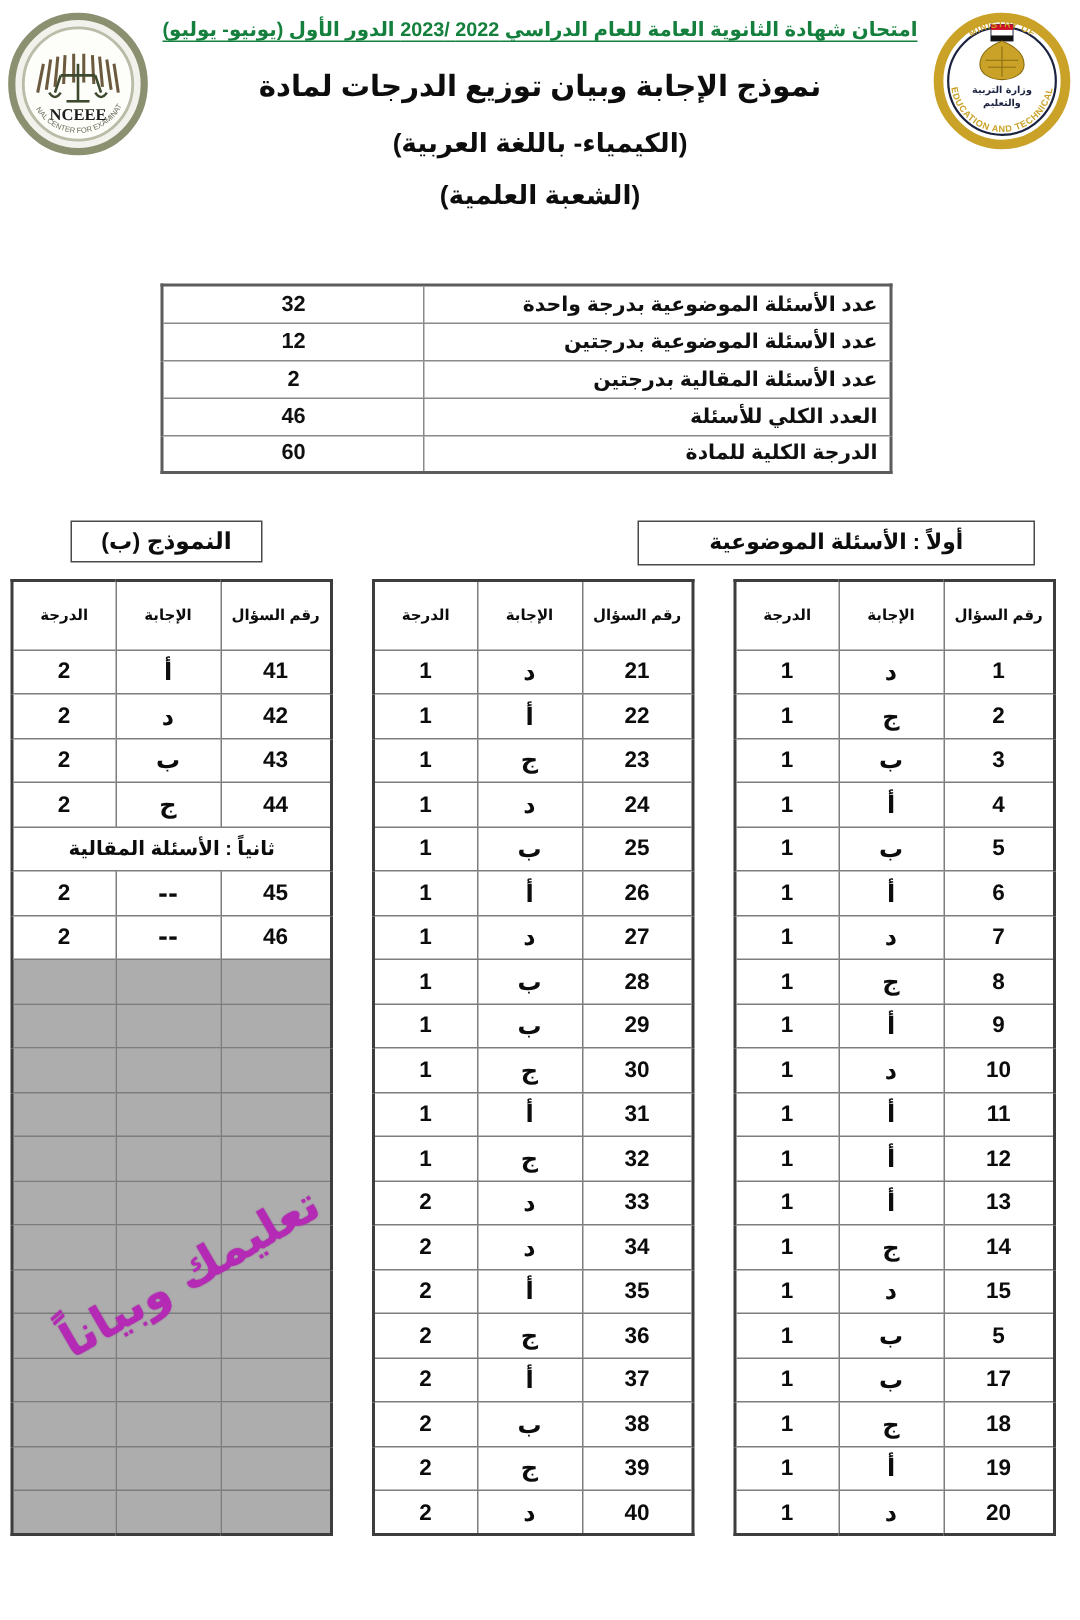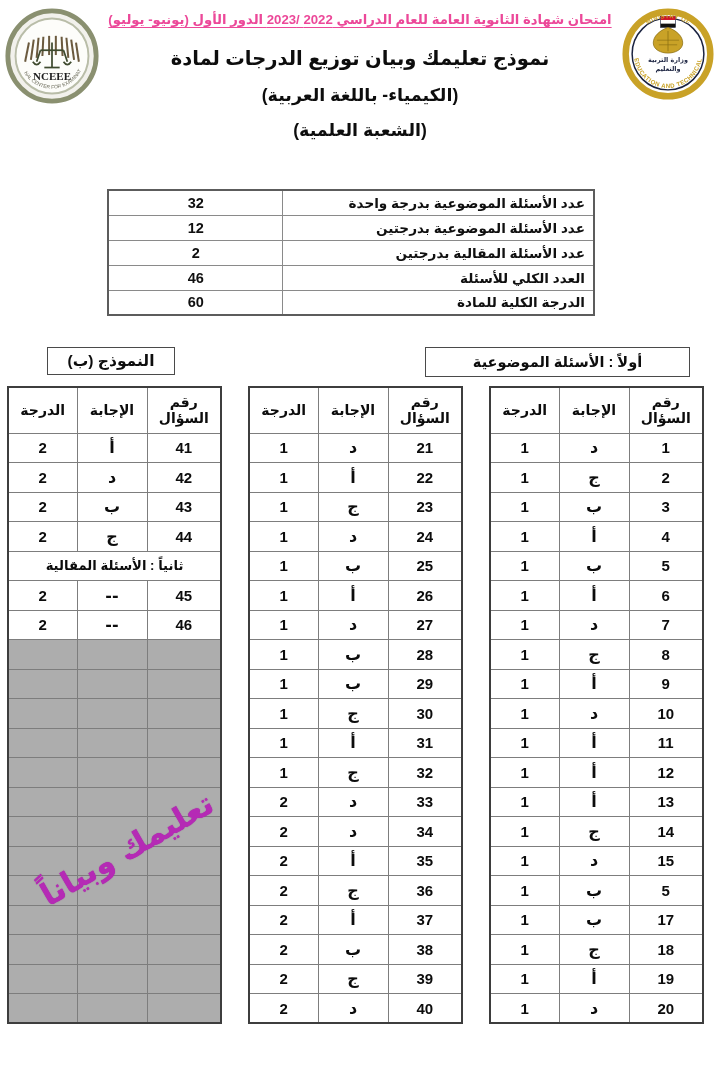--- a/index.html
+++ b/index.html
@@ -41,7 +41,7 @@
   .exam-line {
     font-size: 13.2px;
     font-weight: bold;
-    color: #ec4899;
+    color: #15803d;
     text-decoration: underline;
     text-underline-offset: 3px;
     letter-spacing: -0.1px;

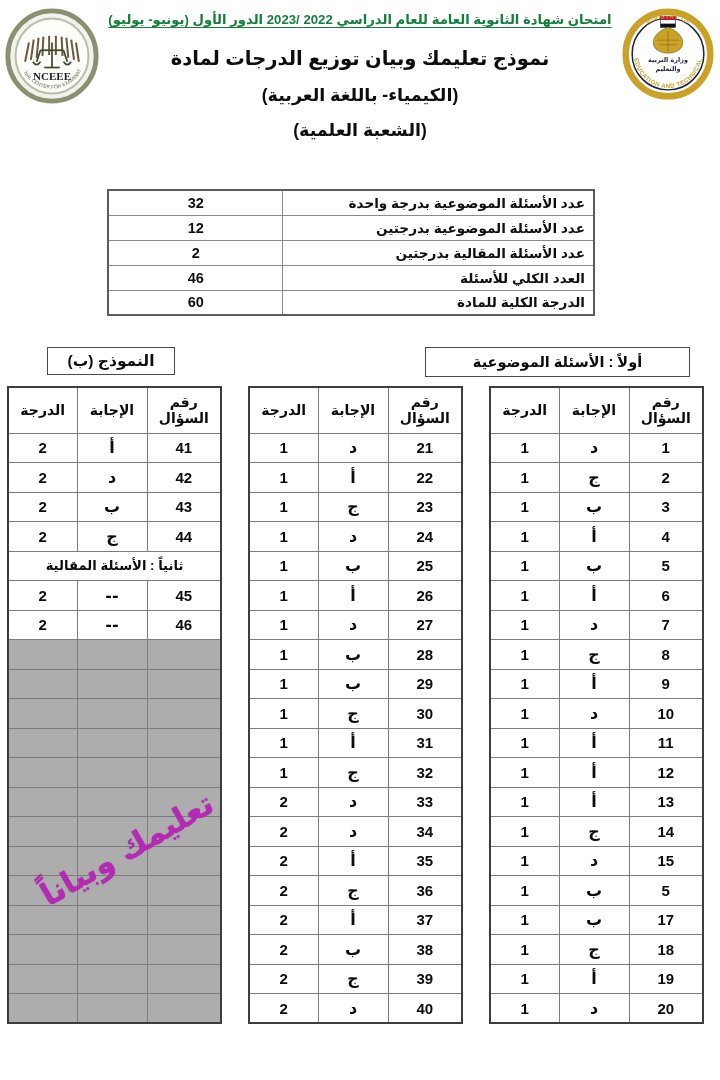--- a/index.html
+++ b/index.html
@@ -278,7 +278,7 @@
 
     <div class="title-block">
       <div class="exam-line">امتحان شهادة الثانوية العامة للعام الدراسي 2022 /2023 الدور الأول (يونيو- يوليو)</div>
-      <div class="doc-title">نموذج تعليمك وبيان توزيع الدرجات لمادة</div>
+      <div class="doc-title">نموذج الإجابة وبيان توزيع الدرجات لمادة</div>
       <div class="subject-line">(الكيمياء- باللغة العربية)</div>
       <div class="track-line">(الشعبة العلمية)</div>
     </div>

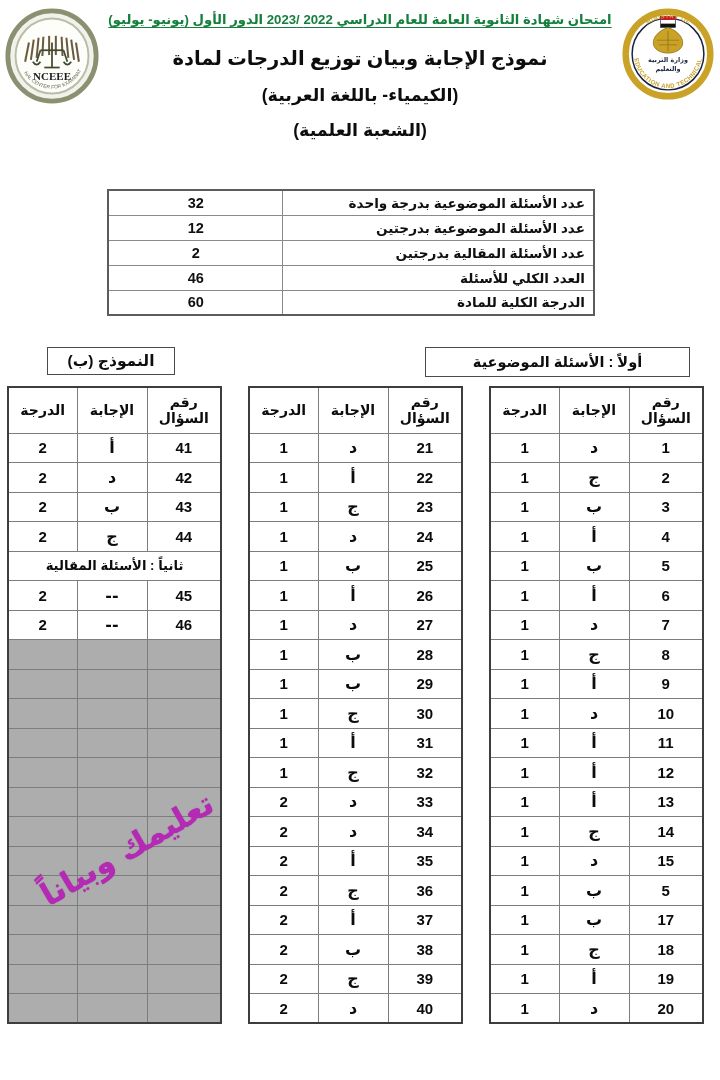--- a/index.html
+++ b/index.html
@@ -160,7 +160,7 @@
   }
   table.ans th {
     height: 46px;
-    font-size: 14px;
+    font-size: 10px;
     font-weight: bold;
     line-height: 1.15;
     padding: 2px 1px;

